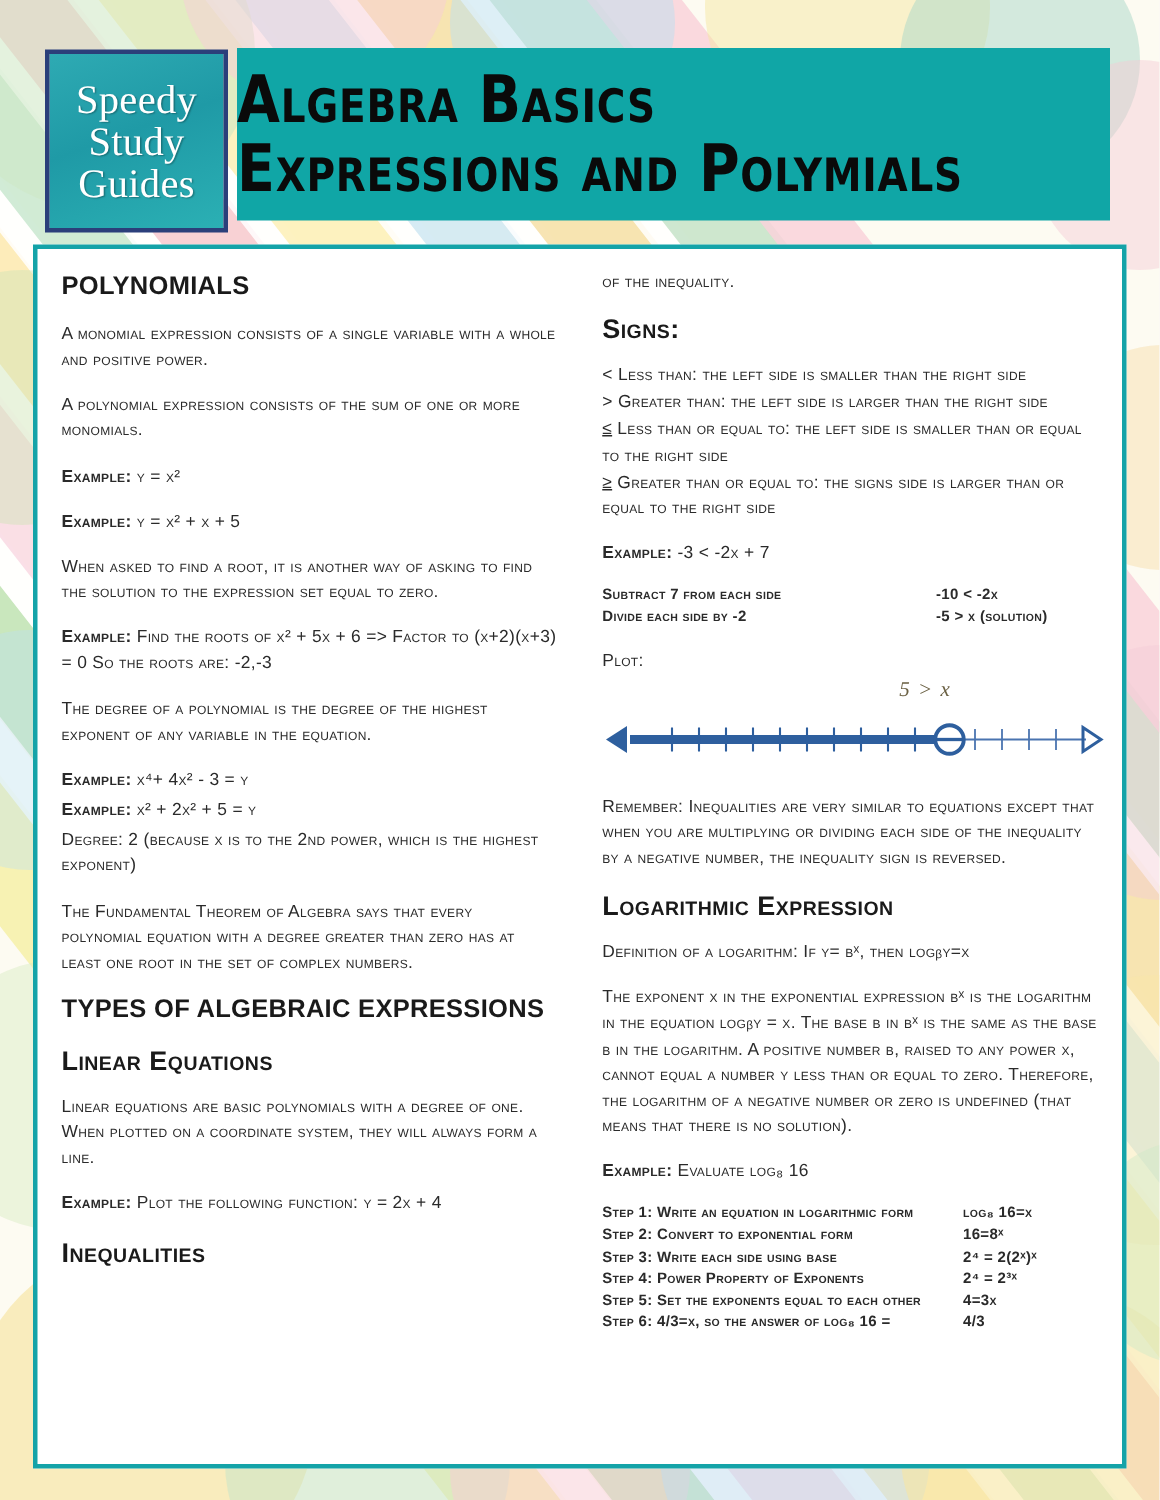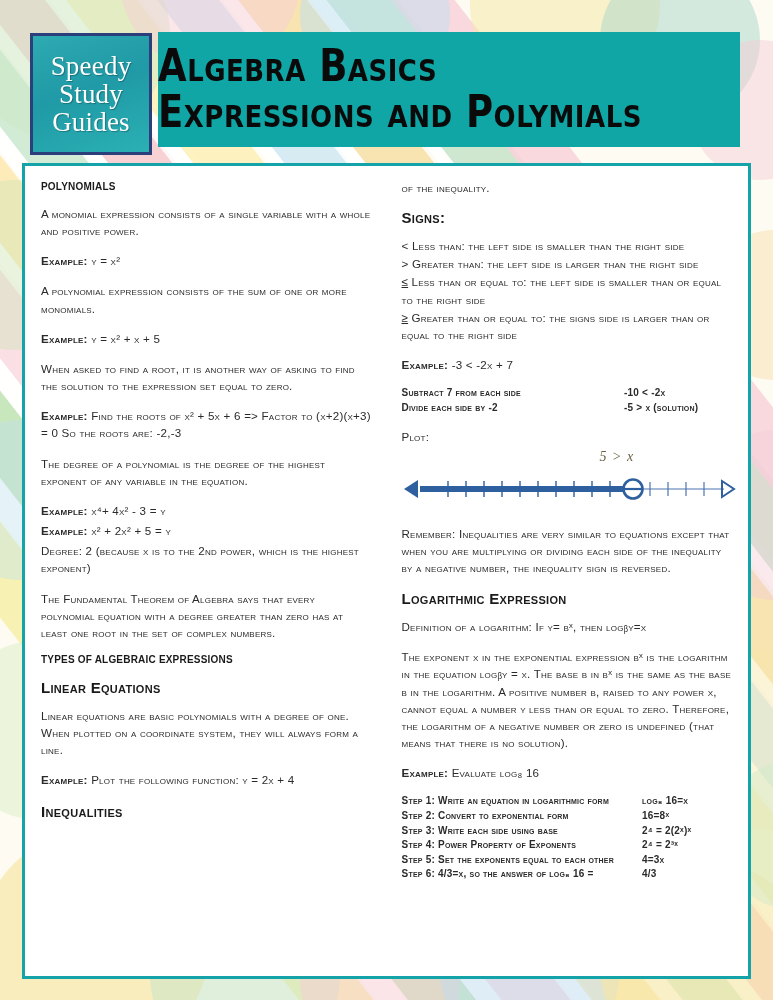--- a/index.html
+++ b/index.html
@@ -58,7 +58,7 @@
 
   
   .h1 {
-    font-size:10px; font-weight:bold; color:#1a1a1a; margin:2px 0 13px 0;
+    font-size:17px; font-weight:bold; color:#1a1a1a; margin:2px 0 13px 0;
     letter-spacing:.2px;
   }
   .h2 {

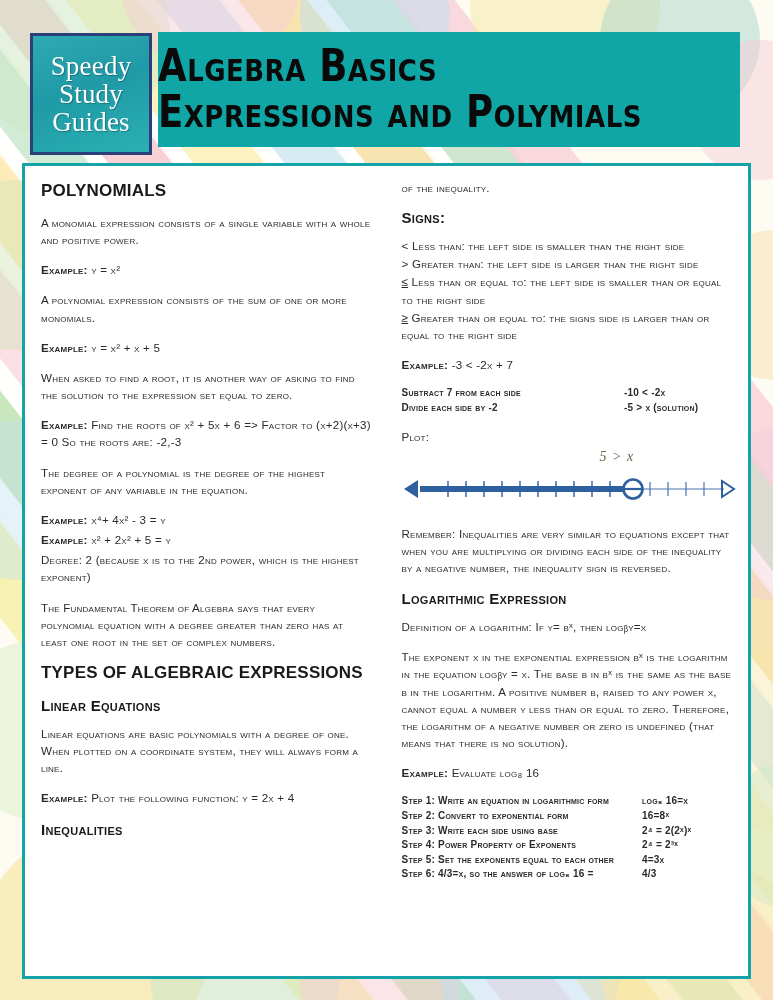--- a/index.html
+++ b/index.html
@@ -62,7 +62,7 @@
     letter-spacing:.2px;
   }
   .h2 {
-    font-size:15px; font-weight:bold; color:#1a1a1a; margin:14px 0 11px 0;
+    font-size:18px; font-weight:bold; color:#1a1a1a; margin:14px 0 11px 0;
     font-variant:small-caps; letter-spacing:.3px;
   }
   p.t {

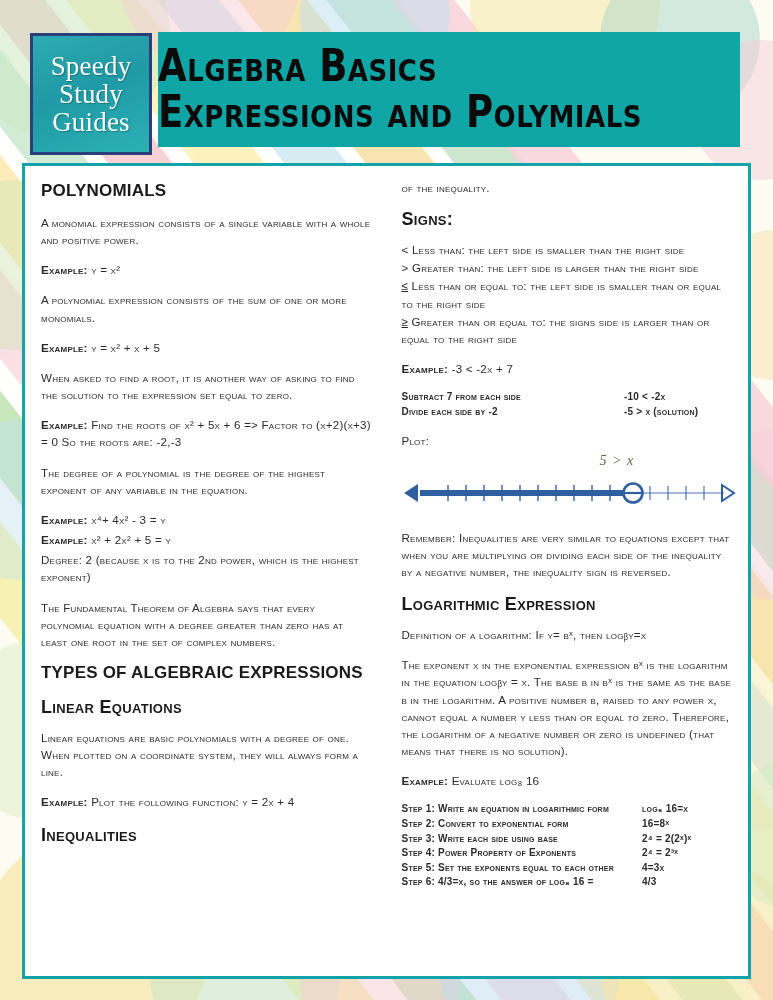--- a/index.html
+++ b/index.html
@@ -159,9 +159,9 @@
 
     <p class="t">A monomial expression consists of a single variable with a whole and positive power.</p>
 
+    <p class="t">A polynomial expression consists of the sum of one or more monomials.</p>
+
     <p class="t"><b>Example:</b> <span>y = x²</span></p>
-
-    <p class="t">A polynomial expression consists of the sum of one or more monomials.</p>
 
     <p class="t"><b>Example:</b> <span>y = x² + x + 5</span></p>
 

